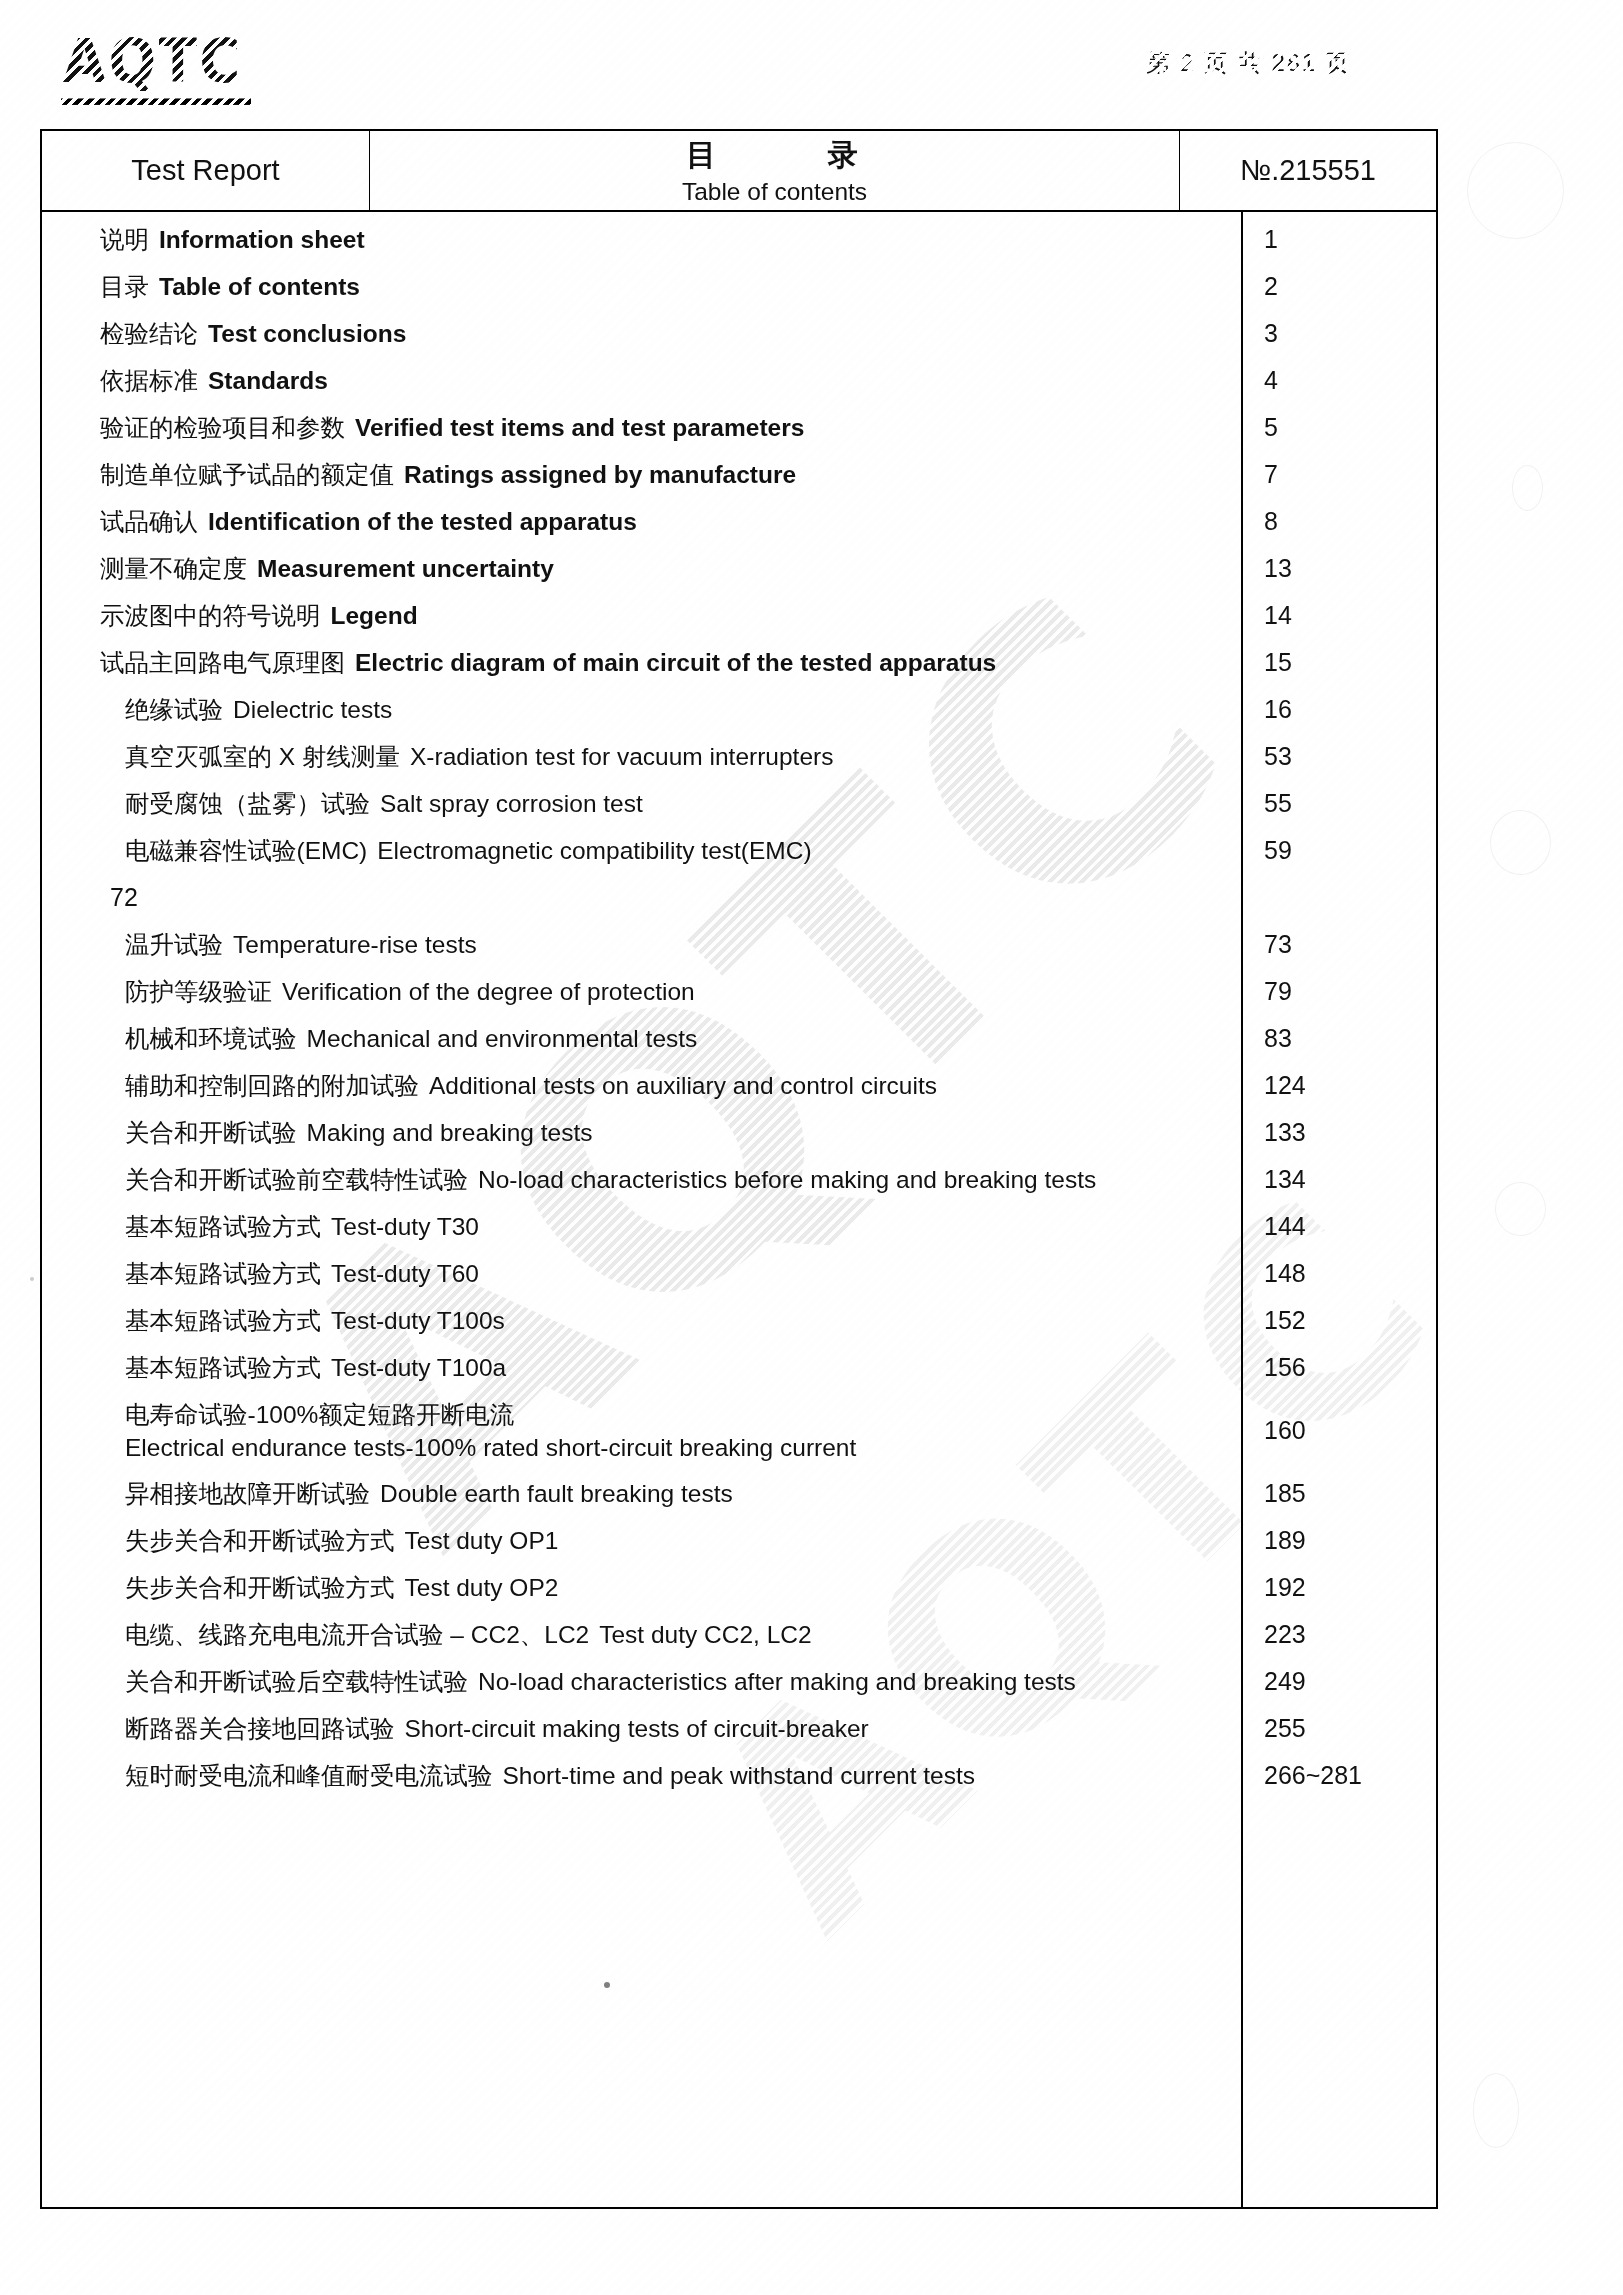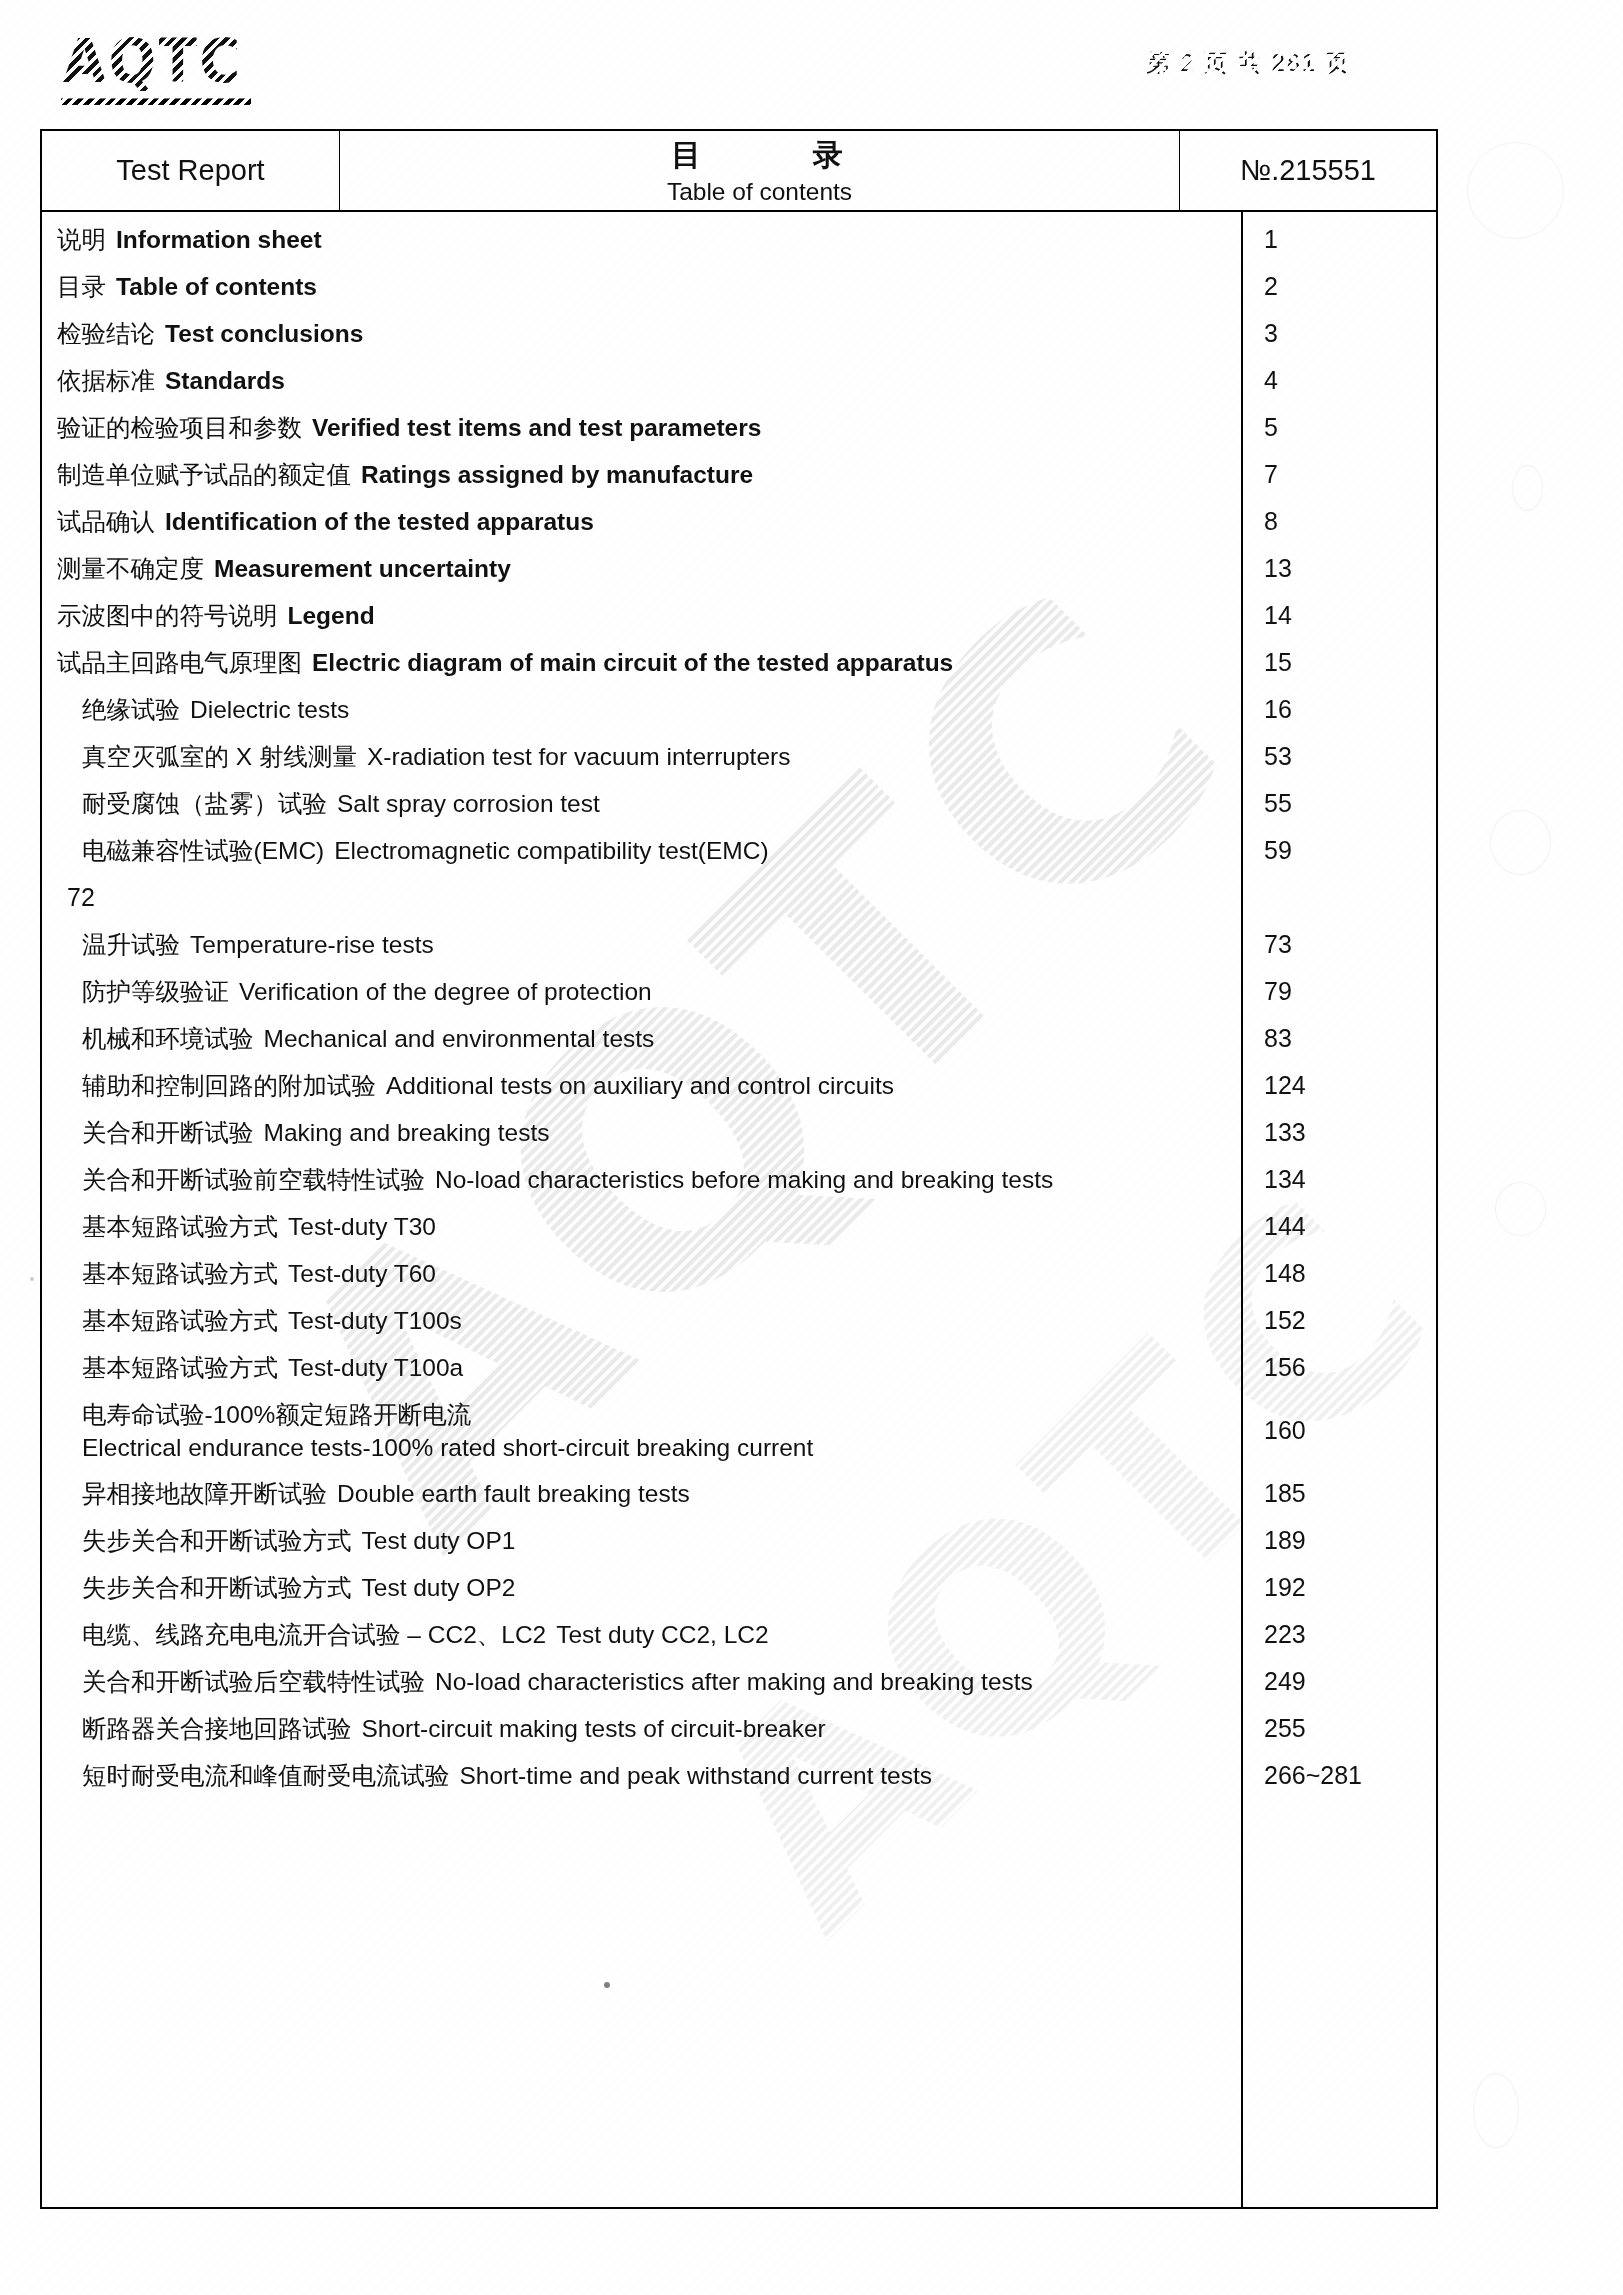--- a/index.html
+++ b/index.html
@@ -32,7 +32,7 @@
     display:flex;z-index:3;background:transparent;
   }
   .hdr-cell{box-sizing:border-box;display:flex;flex-direction:column;justify-content:center;align-items:center;}
-  .hdr-left{width:298px;border-right:1.7px solid #000;font-size:29px;}
+  .hdr-left{width:328px;border-right:1.7px solid #000;font-size:29px;}
   .hdr-center{flex:1;border-right:1.7px solid #000;}
   .hdr-center .zh-title{font-size:30px;font-weight:bold;white-space:pre;letter-spacing:5px;}
   .hdr-center .en-title{font-size:24.5px;margin-top:1.7px;}

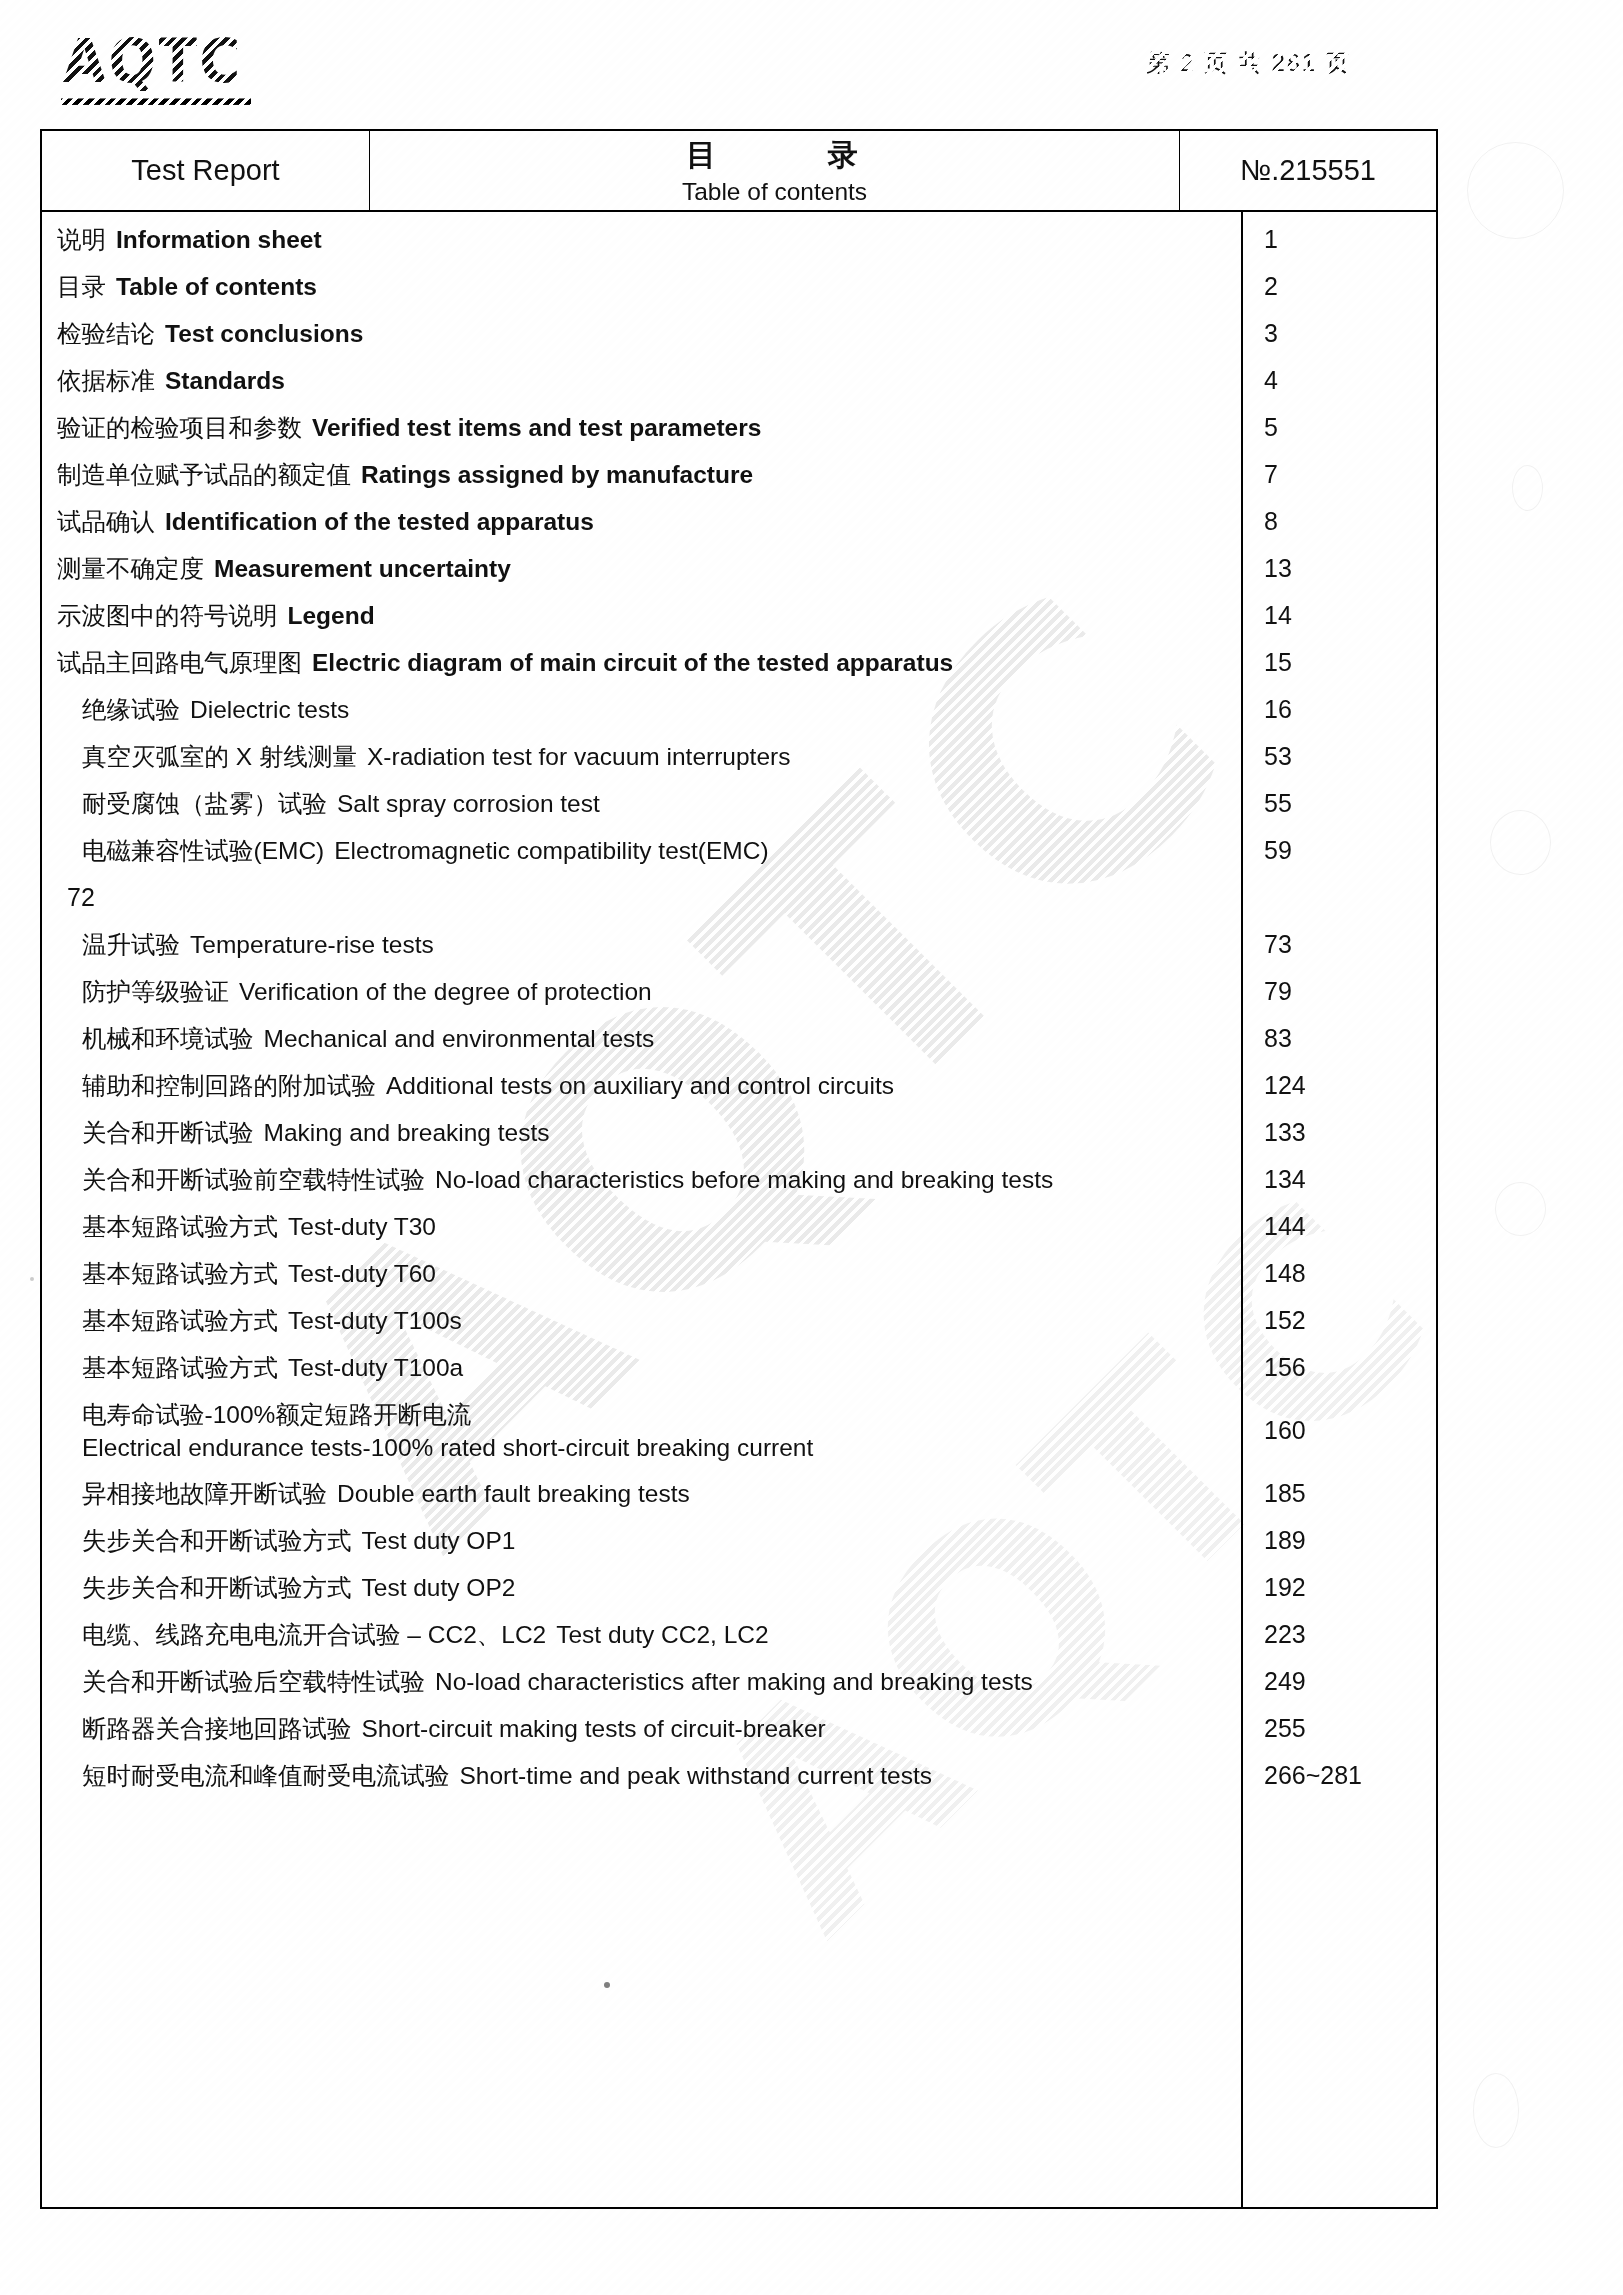--- a/index.html
+++ b/index.html
@@ -42,7 +42,7 @@
     position:absolute;left:40px;top:211px;width:1398px;height:1998px;
     border:2.5px solid #000;border-top:none;box-sizing:border-box;
     display:flex;flex-direction:column;
-    padding-top:5px;z-index:3;background:transparent;
+    padding-top:5px;z-index:3;background:transparent;padding-left:43px;
   }
   .vsep{
     position:absolute;left:1199px;top:0;bottom:0;width:1.7px;background:#000;

